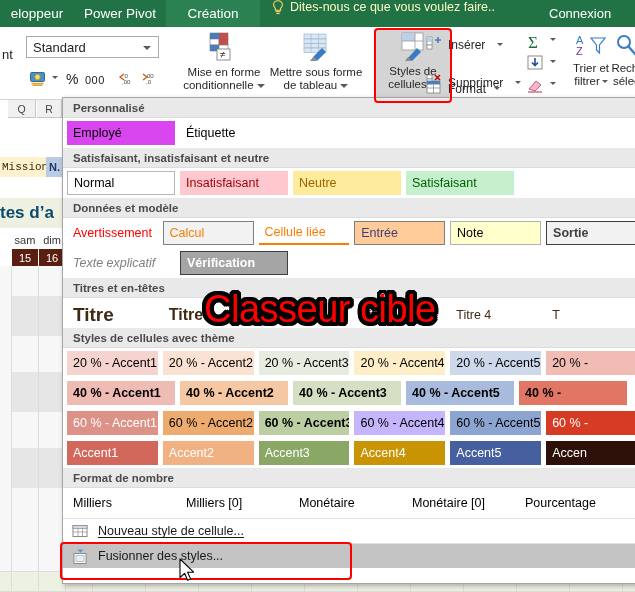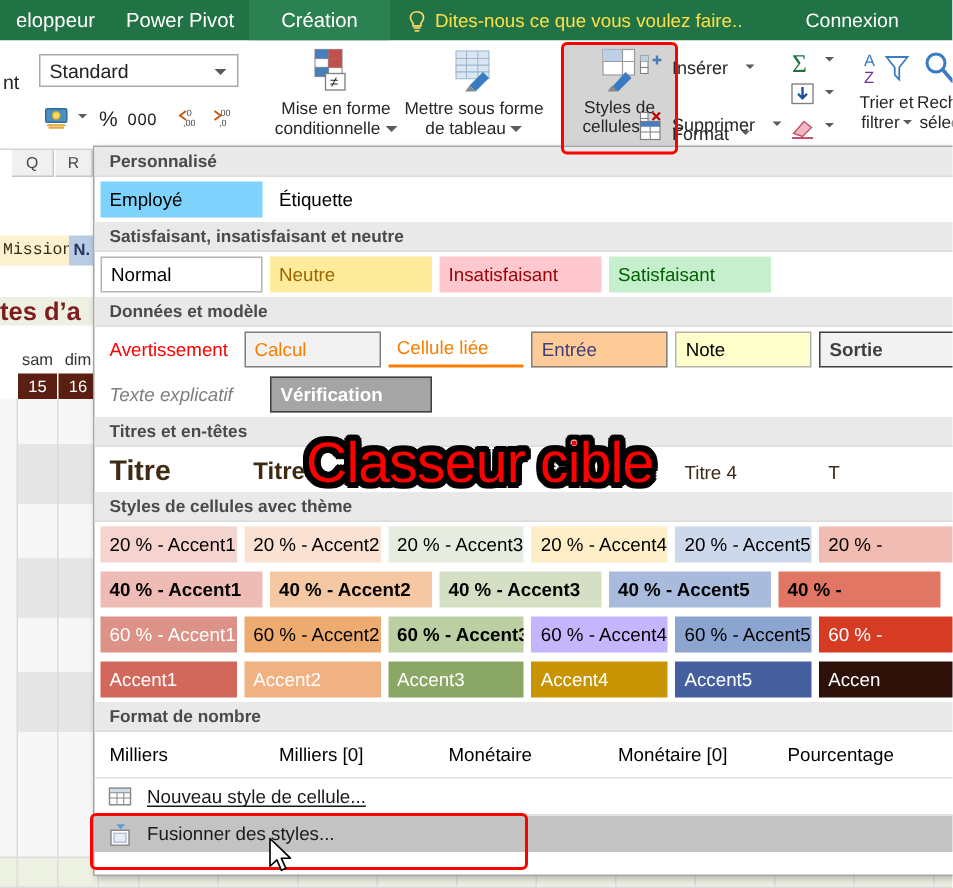--- a/index.html
+++ b/index.html
@@ -26,8 +26,8 @@
   .tab.active { background: #2b8152; }
   .tellme {
     position: absolute; top: 0; height: 27px;
-    display: flex; align-items: center; gap: 6px;
-    color: #fde047; font-size: 12.5px; font-style: normal;
+    display: flex; gap: 6px;
+    color: #fef9c3; font-size: 12.5px; font-style: normal;
   }
   .bulb { width: 12px; height: 14px; position: relative; display:inline-block; }
   .bulb svg { display:block; }

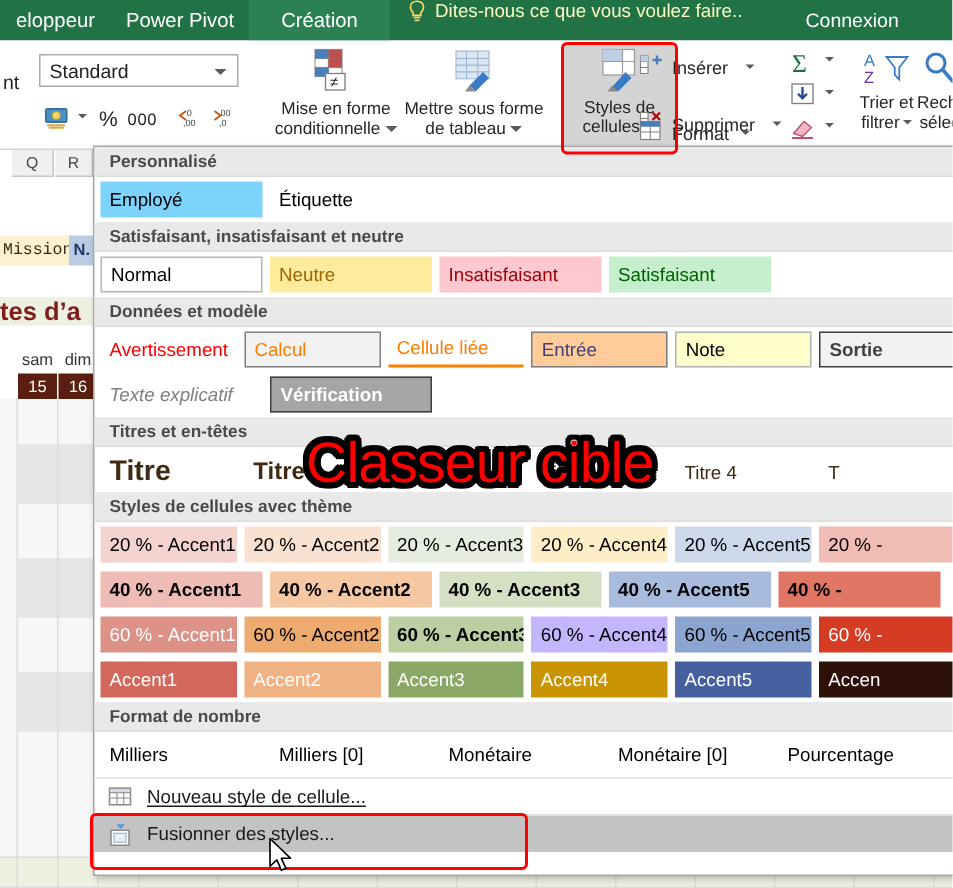--- a/index.html
+++ b/index.html
@@ -33,7 +33,7 @@
   .bulb svg { display:block; }
   .connexion {
     position: absolute; top: 0; height: 27px; display: flex; align-items: center;
-    color: #ffffff; font-size: 13px; white-space: nowrap;
+    color: #ffffff; font-size: 13px; white-space: nowrap; margin-left: 12px;
   }
 
   

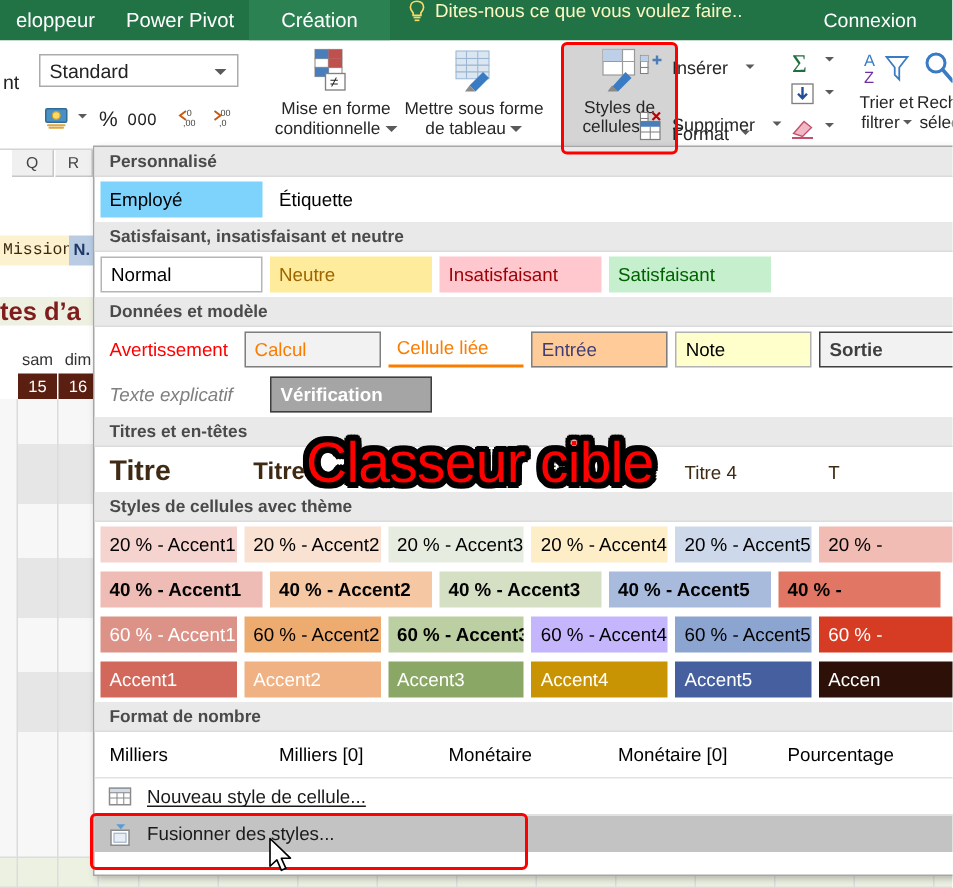--- a/index.html
+++ b/index.html
@@ -396,7 +396,7 @@
 
     <div class="sec-hdr">Personnalisé</div>
     <div class="row">
-      <div class="swatch w1" style="background:#7dd3fc;color:#000;">Employé</div>
+      <div class="swatch w1" style="background:#d946ef;color:#000;">Employé</div>
       <div class="swatch w1" style="background:#ffffff;color:#000;">Étiquette</div>
     </div>
 

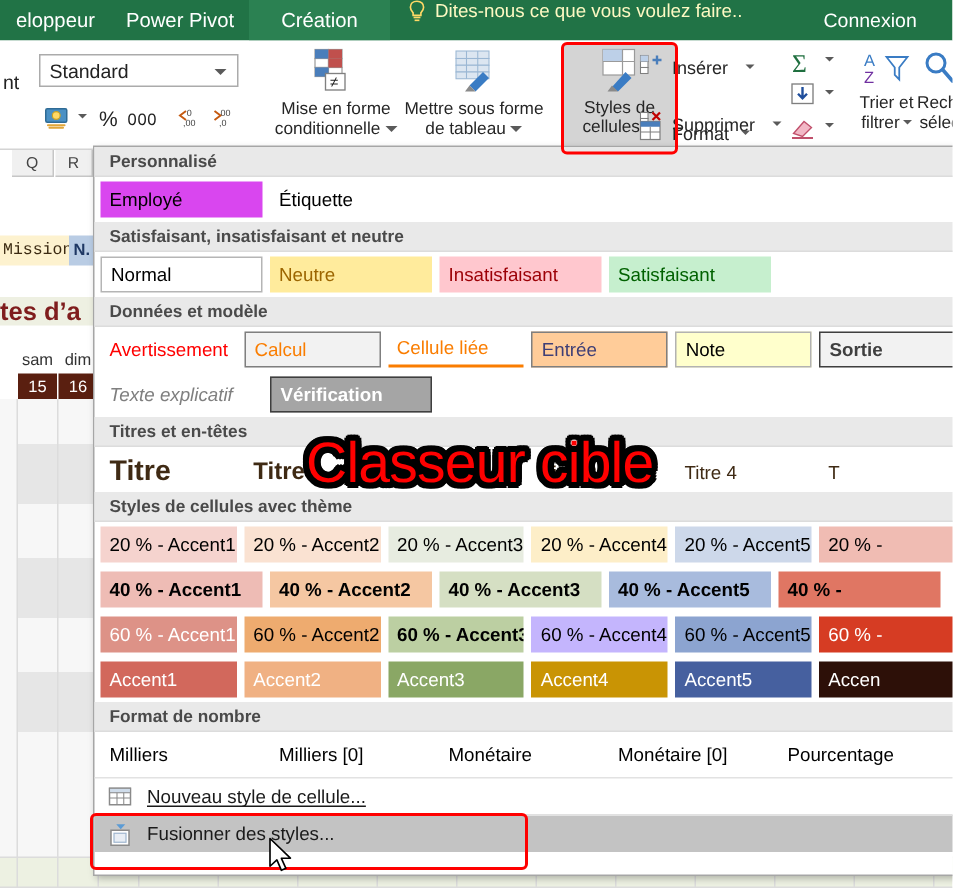--- a/index.html
+++ b/index.html
@@ -403,8 +403,8 @@
     <div class="sec-hdr">Satisfaisant, insatisfaisant et neutre</div>
     <div class="row">
       <div class="swatch w1" style="background:#ffffff;color:#000;border:1px solid #b5b5b5;">Normal</div>
+      <div class="swatch w1" style="background:#ffc7ce;color:#9c0006;">Insatisfaisant</div>
       <div class="swatch w1" style="background:#ffeb9c;color:#9c6500;">Neutre</div>
-      <div class="swatch w1" style="background:#ffc7ce;color:#9c0006;">Insatisfaisant</div>
       <div class="swatch w1" style="background:#c6efce;color:#006100;">Satisfaisant</div>
     </div>
 

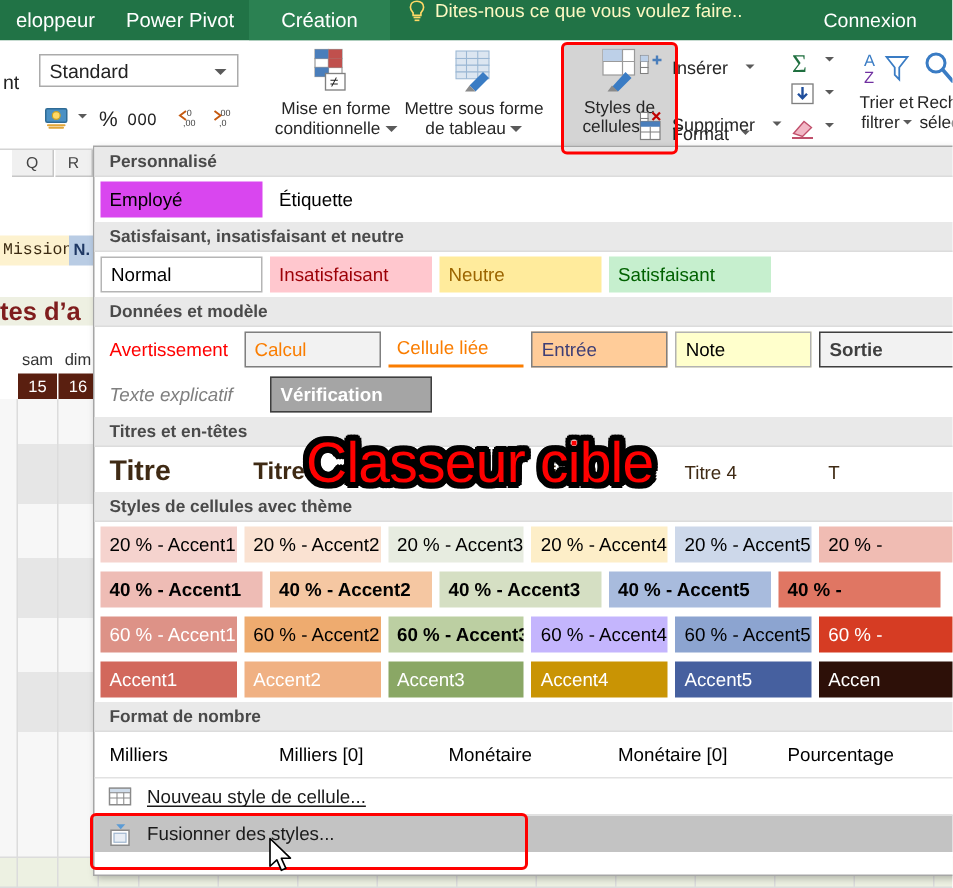--- a/index.html
+++ b/index.html
@@ -360,7 +360,7 @@
     <div class="cellbit" style="left:0px;top:57px;width:46px;height:20px;background:#fdf2cf;color:#3b2a12;padding-left:2px;font-size:11px;font-family:Liberation Mono, monospace;">Mission</div>
     <div class="cellbit" style="left:46px;top:57px;width:20px;height:20px;background:#b9cce4;color:#1f3864;padding-left:3px;font-size:11px;font-weight:bold;">N.</div>
 
-    <div class="cellbit" style="left:0px;top:98px;width:62px;height:19px;background:#eef0e2;color:#7f1d1d;font-weight:bold;font-size:17px;padding-left:0px;">tes d’a</div>
+    <div class="cellbit" style="left:0px;top:98px;width:62px;height:30px;background:#eef0e2;color:#0c4a6e;font-weight:bold;font-size:17px;padding-left:0px;">tes d’a</div>
 
     <div class="cellbit" style="left:12px;top:131px;width:26px;height:17px;background:#ffffff;color:#333;justify-content:center;font-size:11px;">sam</div>
     <div class="cellbit" style="left:39px;top:131px;width:26px;height:17px;background:#ffffff;color:#333;justify-content:center;font-size:11px;text-align:right;">dim</div>

